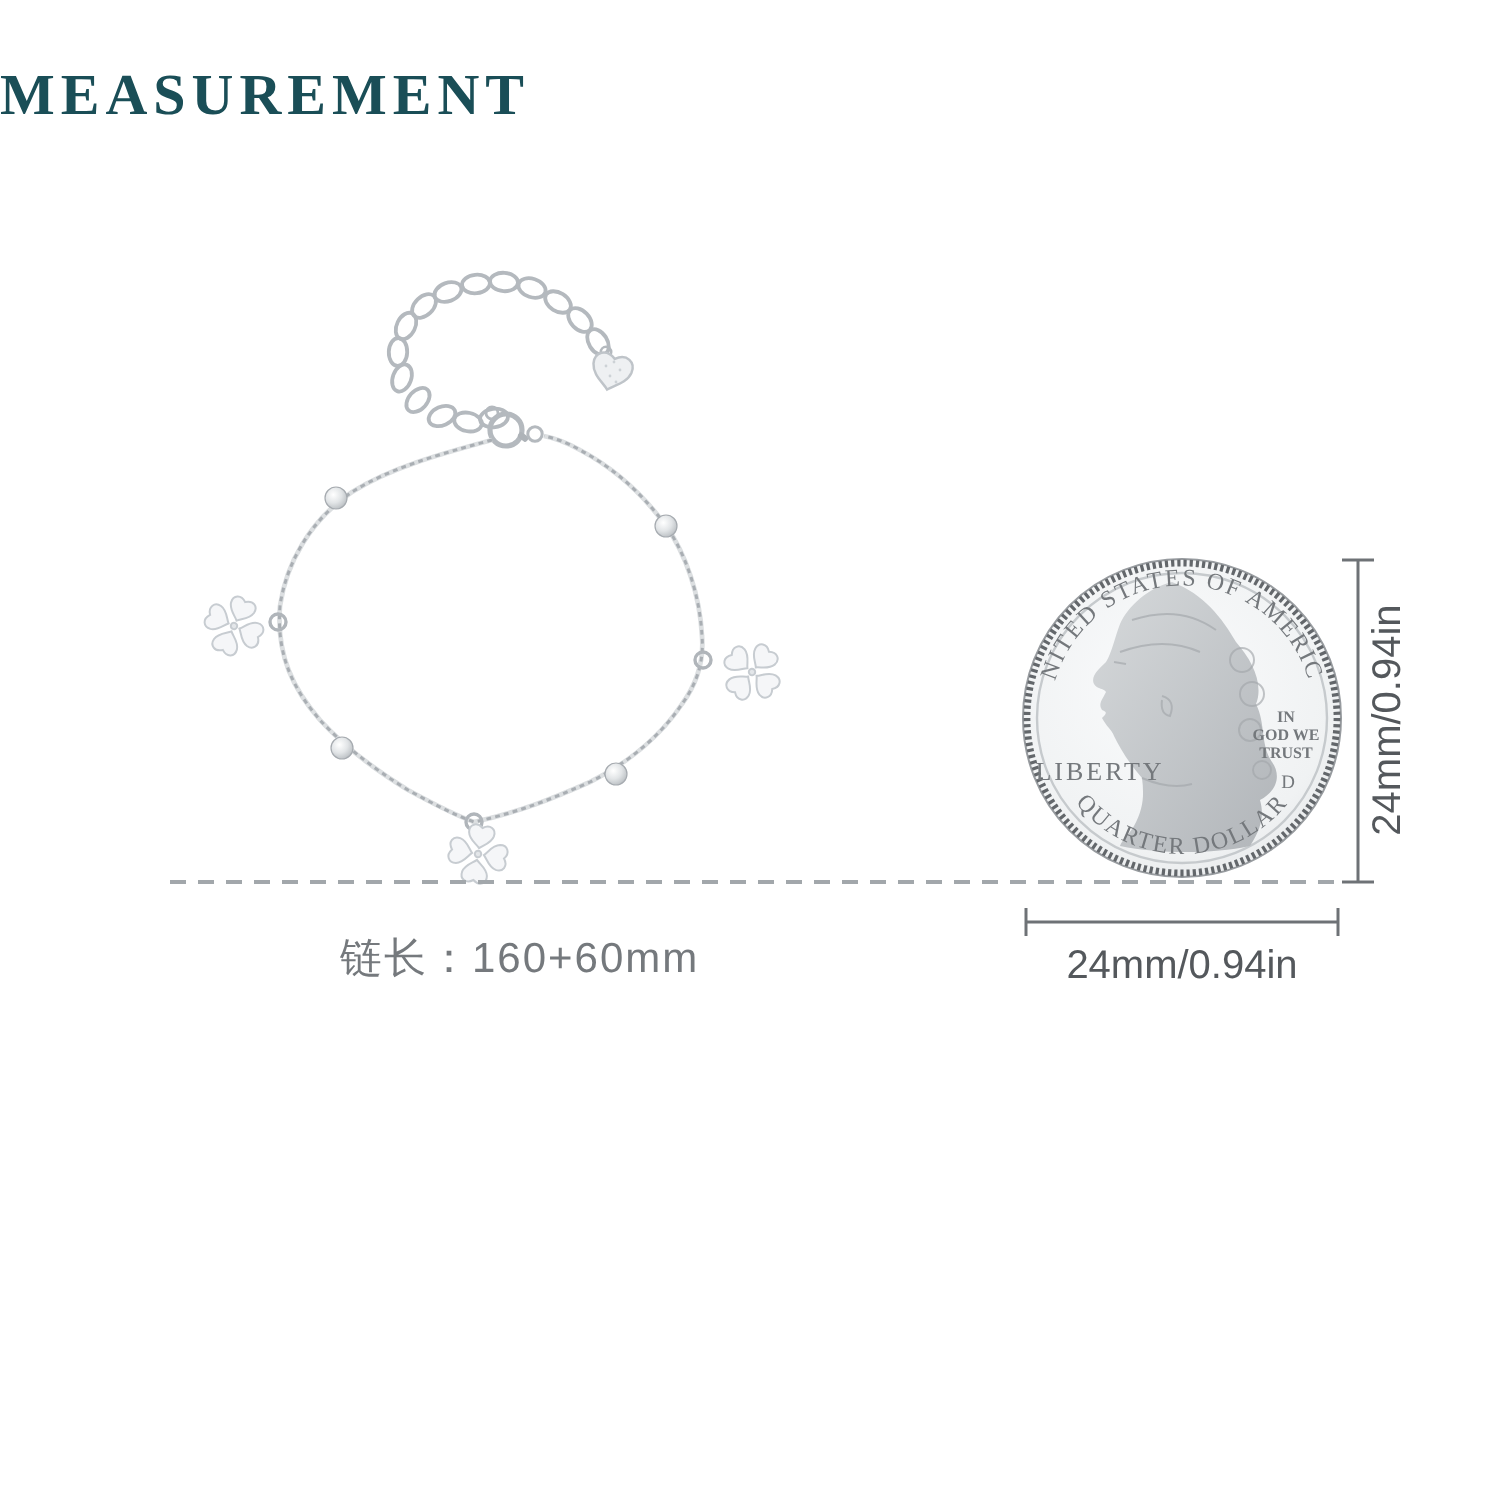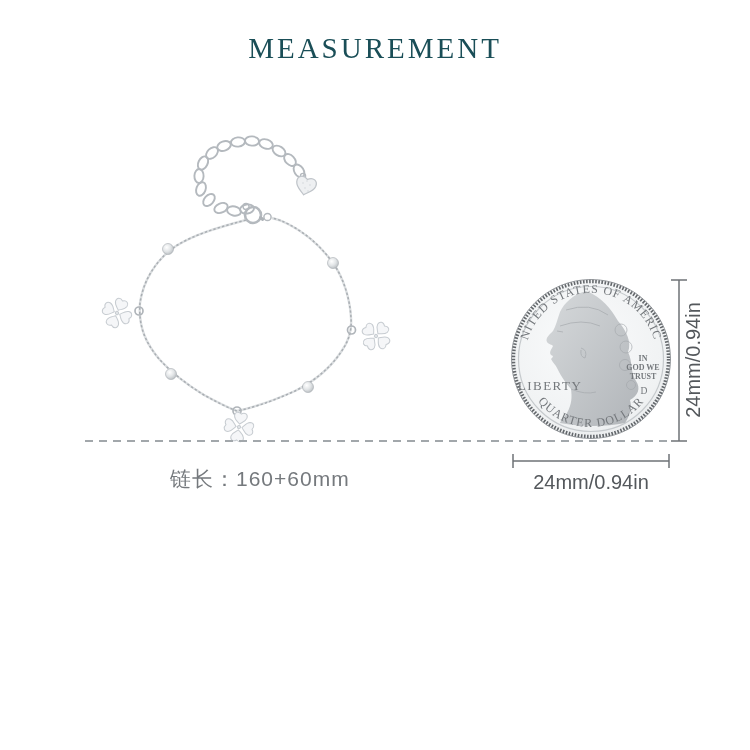--- a/index.html
+++ b/index.html
@@ -5,8 +5,8 @@
   html,body{margin:0;padding:0;background:#ffffff;}
   .stage{position:relative;width:750px;height:750px;background:#ffffff;overflow:hidden;
          font-family:"Liberation Sans",sans-serif;}
-  .title{position:absolute;top:32px;left:0;width:100%;margin:0;text-align:center;
-         font-family:"Liberation Serif",serif;font-weight:400;font-size:29px;
+  .title{position:absolute;top:32px;left:0;width:100%;margin:0;text-align:left;
+         font-family:"Liberation Serif",serif;font-weight:700;font-size:29px;
          letter-spacing:3px;color:#1a4e57;}
   .gfx{position:absolute;left:0;top:0;}
   .coin-serif{font-family:"Liberation Serif",serif;fill:#74787c;}

